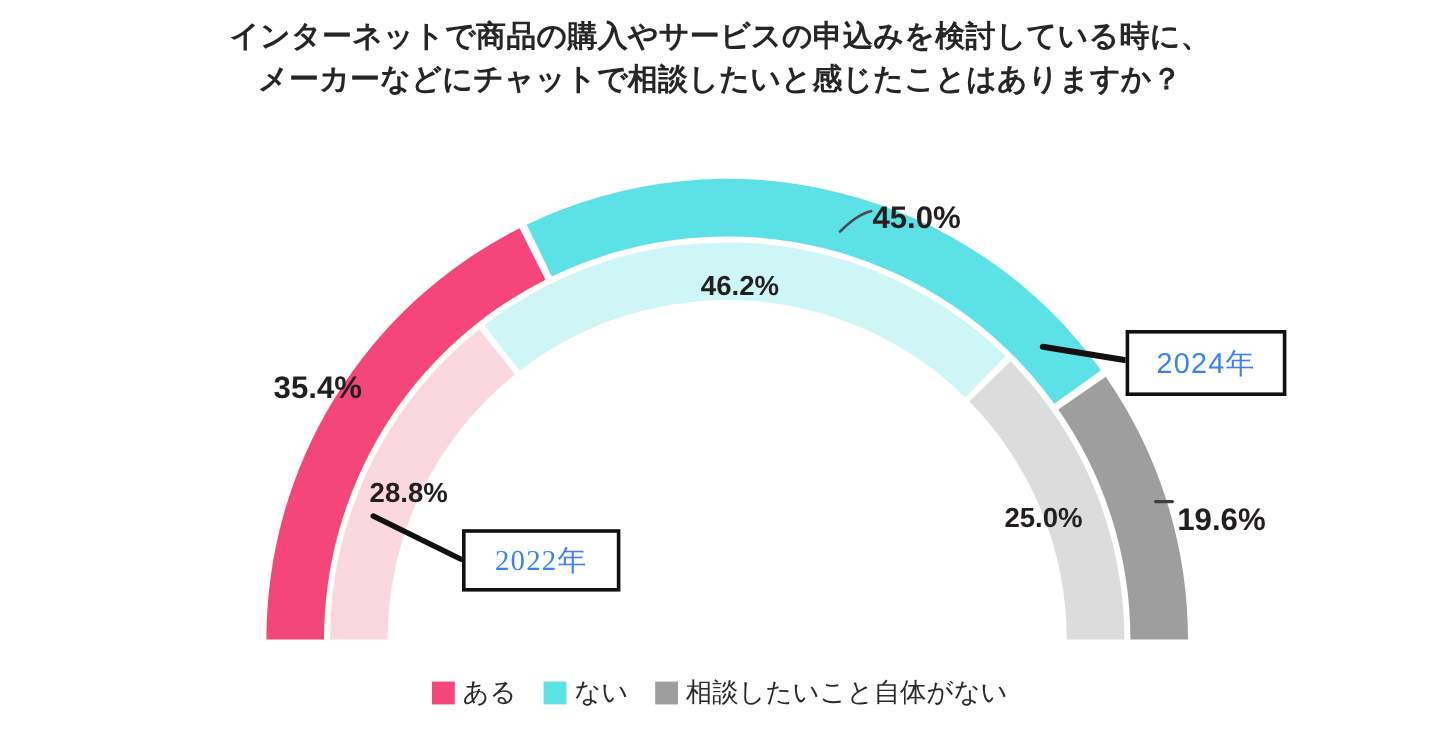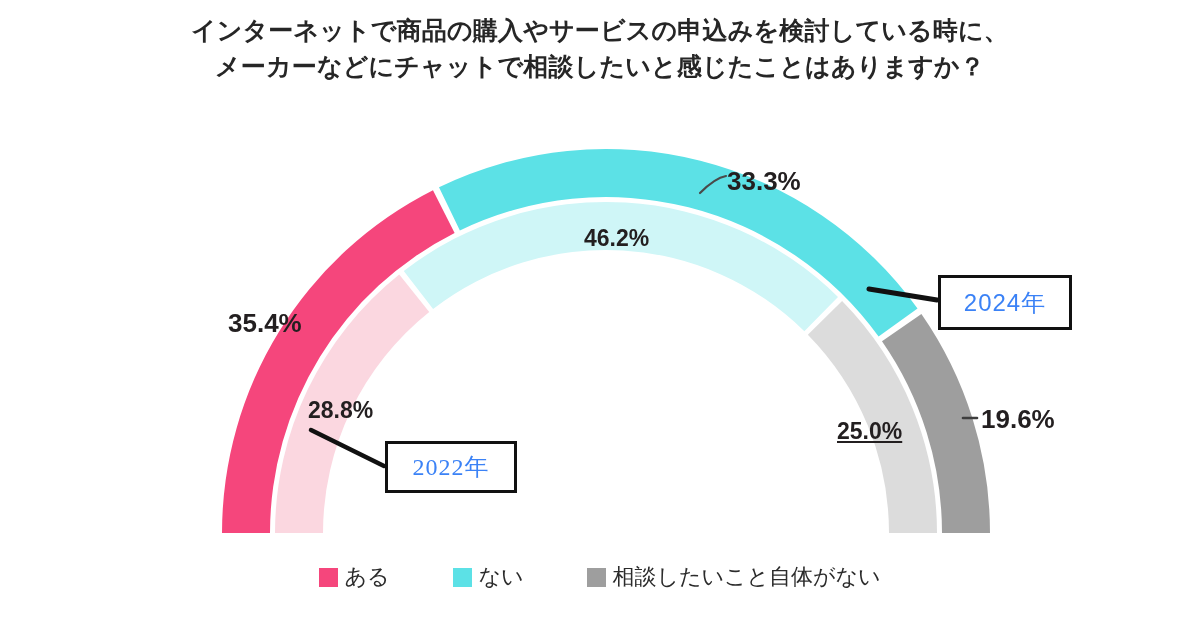--- a/index.html
+++ b/index.html
@@ -145,7 +145,7 @@
   </svg>
 
   <div class="val outer" id="val-2024-aru">35.4%</div>
-  <div class="val outer" id="val-2024-nai">33.3%</div>
+  <div class="val outer" id="val-2024-nai">45.0%</div>
   <div class="val outer" id="val-2024-none">19.6%</div>
 
   <div class="val inner" id="val-2022-aru">28.8%</div>

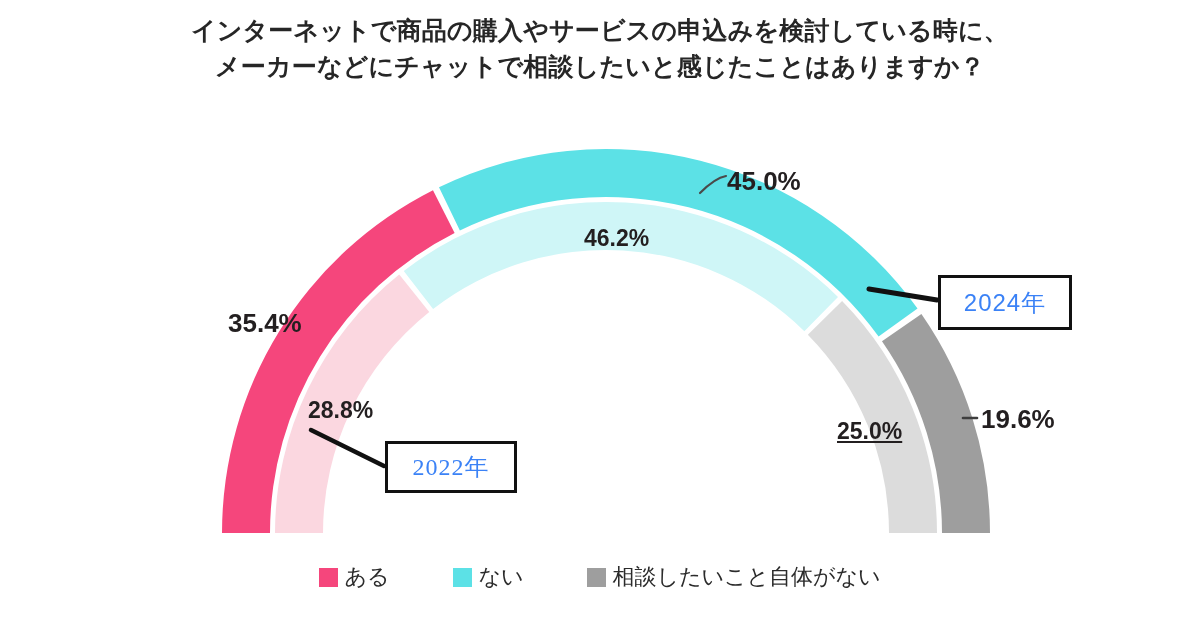--- a/index.html
+++ b/index.html
@@ -71,7 +71,7 @@
   #val-2024-nai   { left: 727px; top: 166px; }
   #val-2022-nai   { left: 584px; top: 225px; }
   #val-2024-none  { left: 981px; top: 404px; }
-  #val-2022-none  { left: 837px; top: 418px; text-decoration: underline; }
+  #val-2022-none  { left: 837px; top: 418px; }
 
   
   .callout {

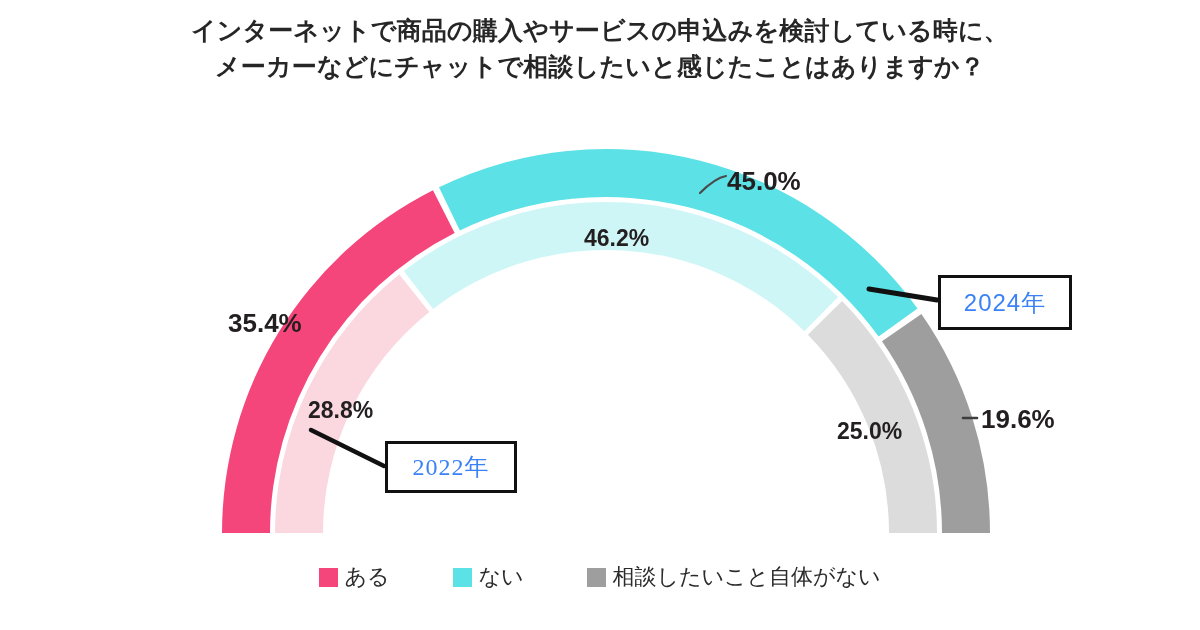--- a/index.html
+++ b/index.html
@@ -70,7 +70,7 @@
   #val-2022-aru   { left: 308px; top: 397px; }
   #val-2024-nai   { left: 727px; top: 166px; }
   #val-2022-nai   { left: 584px; top: 225px; }
-  #val-2024-none  { left: 981px; top: 404px; }
+  #val-2024-none  { left: 981px; top: 418px; }
   #val-2022-none  { left: 837px; top: 418px; }
 
   

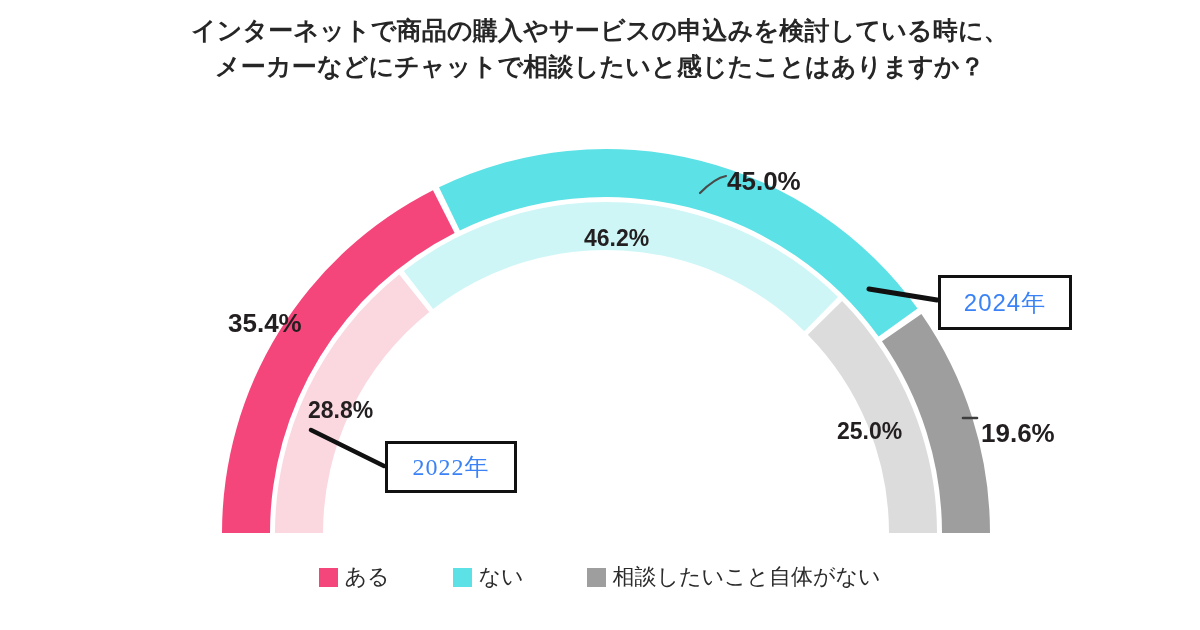--- a/index.html
+++ b/index.html
@@ -97,7 +97,7 @@
     display: flex;
     justify-content: center;
     align-items: center;
-    gap: 64px;
+    gap: 23px;
   }
   .legend-item {
     display: flex;

